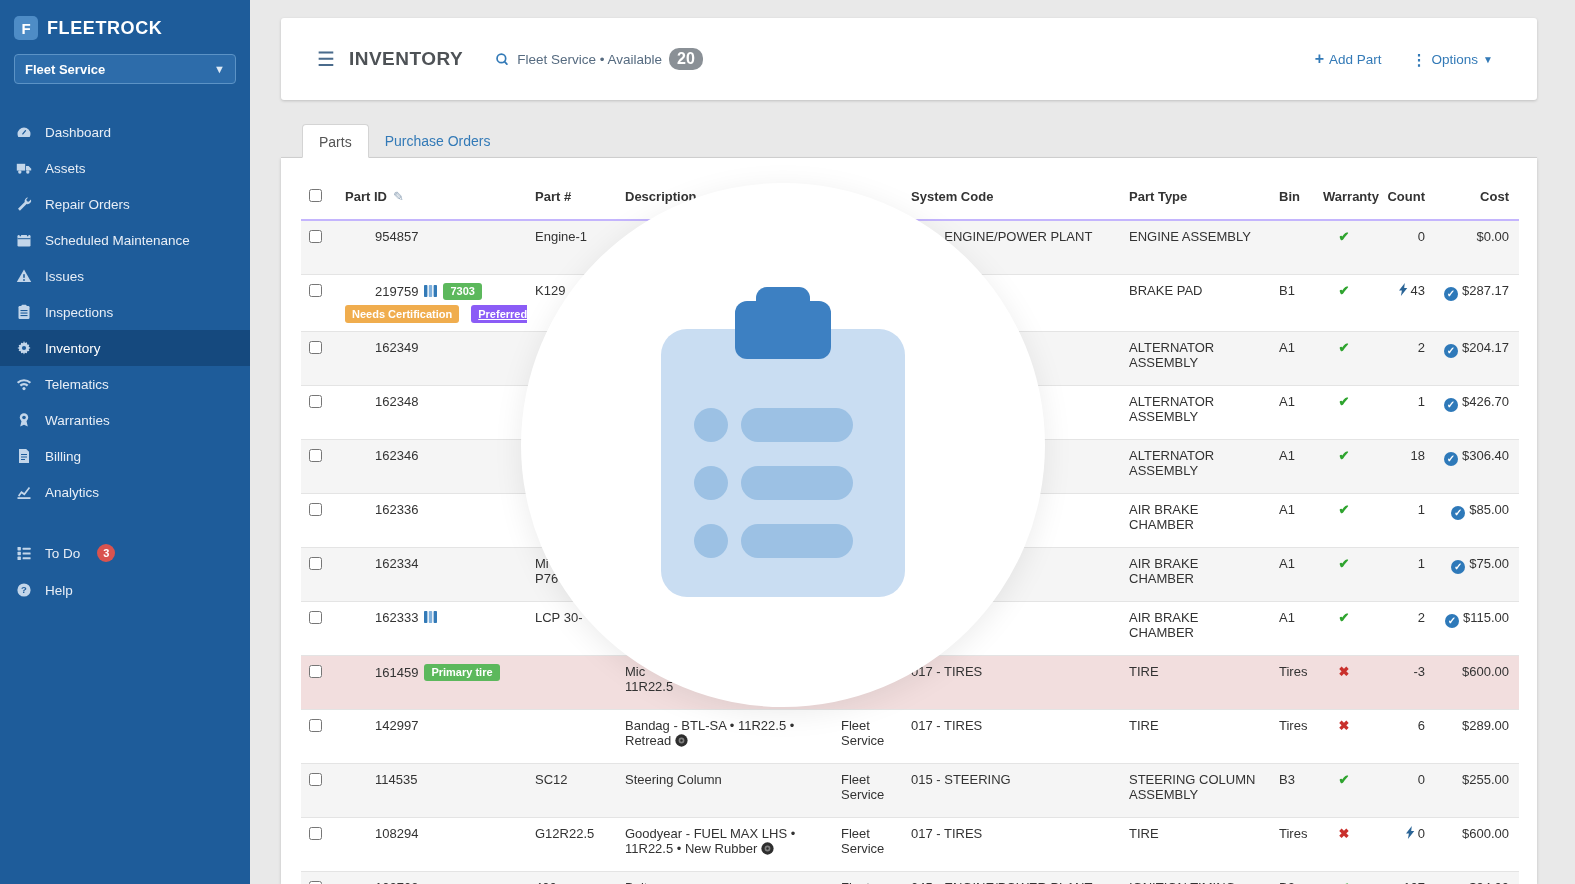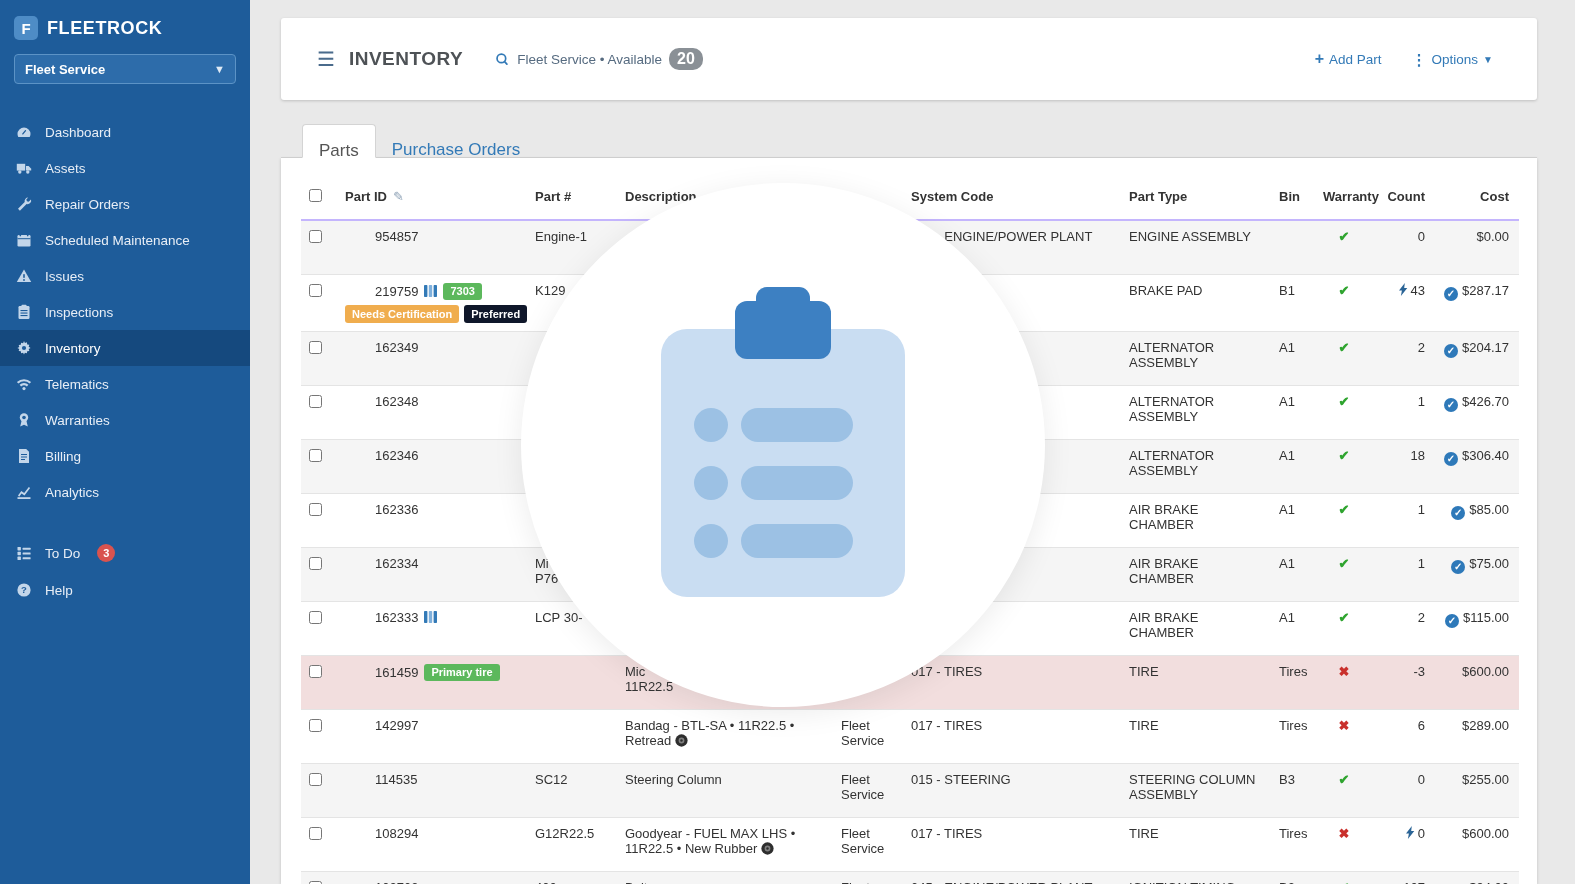--- a/index.html
+++ b/index.html
@@ -40,7 +40,7 @@
   .caret2 { font-size:10px; }
 
   .tabs { margin-top:24px; padding-left:21px; border-bottom:1px solid #d4d4d4; display:flex; height:34px; }
-  .tab { font-size:17px; padding:15px 16px; border-radius:4px 4px 0 0; cursor:pointer; line-height:1.3; }
+  .tab { font-size:14px; padding:8px 16px; border-radius:4px 4px 0 0; cursor:pointer; line-height:1.3; }
   .tab.active { background:#fff; border:1px solid #d4d4d4; border-bottom:1px solid #fff; color:#555; margin-bottom:-1px; }
   .tab.inactive { color:#337ab7; }
 

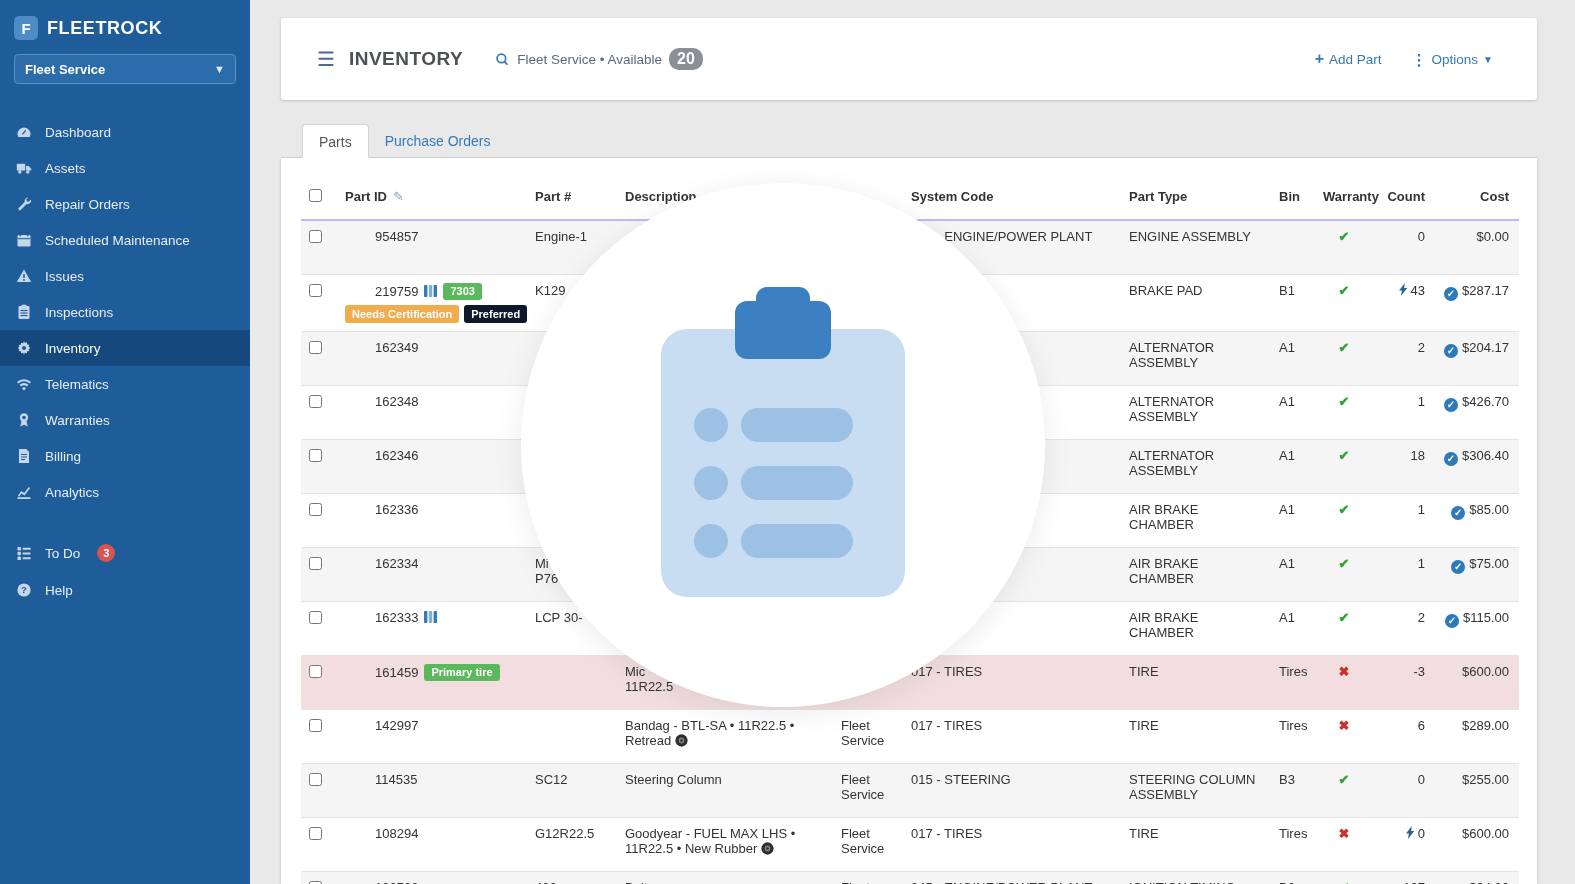--- a/index.html
+++ b/index.html
@@ -59,7 +59,7 @@
   .badge { display:inline-block; padding:2.5px 7px; border-radius:3px; color:#fff; font-size:11px; font-weight:bold; line-height:1.15; white-space:nowrap; }
   .badge.green { background:#5cb85c; } .badge.orange { background:#f0ad4e; } .badge.red { background:#0f172a; }
   .id-line1 { display:flex; align-items:center; gap:6px;margin-left:30px; }
-  .id-line2 { margin-top:5px; display:flex; gap:5px; }
+  .id-line2 { margin-top:5px; display:flex; gap:12px; }
   .war-yes { color:#2fa42f; font-weight:bold; font-size:13px; }
   .war-no  { color:#c9302c; font-weight:bold; font-size:13px; }
   .chk-circle { display:inline-block; width:14px; height:14px; border-radius:50%; background:#2e79b9; color:#fff; font-size:10px; line-height:14px; text-align:center; margin-right:4px; vertical-align:-2px; font-weight:bold; }

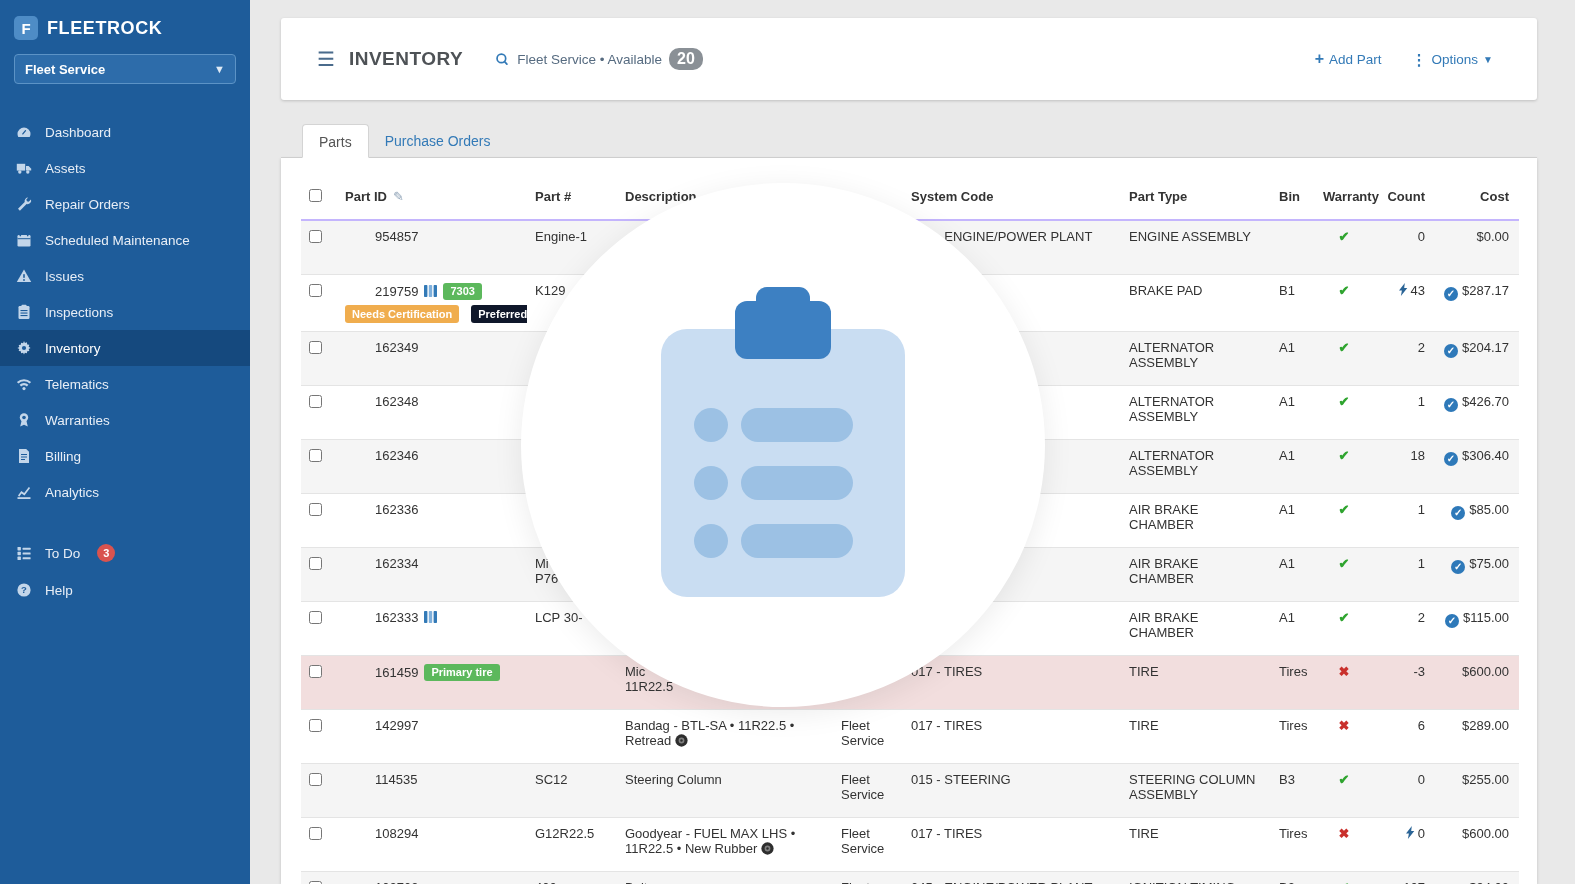--- a/index.html
+++ b/index.html
@@ -57,7 +57,7 @@
   .pre { white-space:pre-line; }
 
   .badge { display:inline-block; padding:2.5px 7px; border-radius:3px; color:#fff; font-size:11px; font-weight:bold; line-height:1.15; white-space:nowrap; }
-  .badge.green { background:#5cb85c; } .badge.orange { background:#f0ad4e; } .badge.red { background:#0f172a; }
+  .badge.green { background:#5cb85c; } .badge.orange { background:#f0ad4e; } .badge.red { background:#8b5cf6;text-decoration:underline; }
   .id-line1 { display:flex; align-items:center; gap:6px;margin-left:30px; }
   .id-line2 { margin-top:5px; display:flex; gap:12px; }
   .war-yes { color:#2fa42f; font-weight:bold; font-size:13px; }

